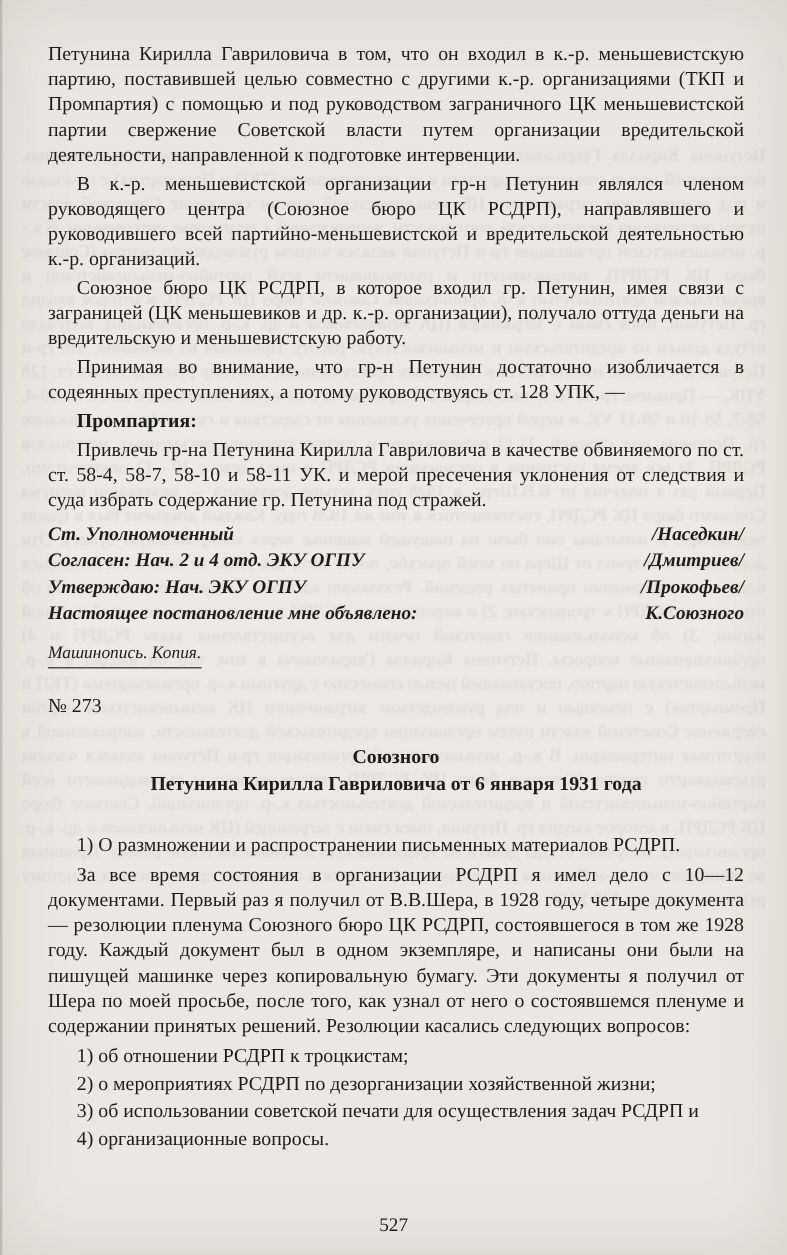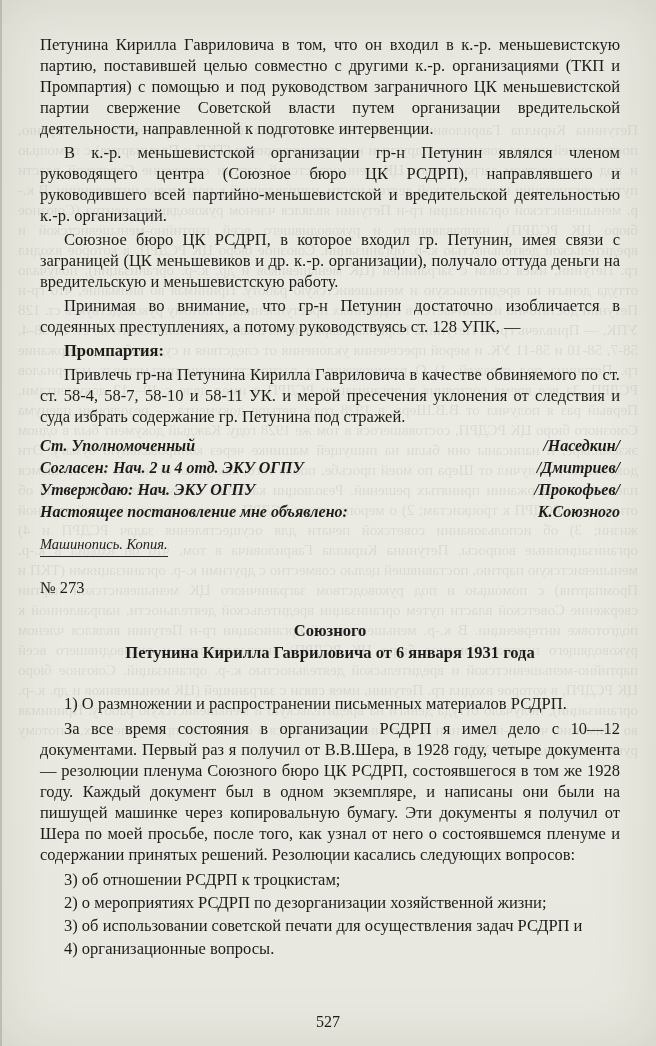--- a/index.html
+++ b/index.html
@@ -161,7 +161,7 @@
       <p class="body-par">За все время состояния в организации РСДРП я имел дело с 10—12 документами. Первый раз я получил от В.В.Шера, в 1928 году, четыре документа — резолюции пленума Союзного бюро ЦК РСДРП, состоявшегося в том же 1928 году. Каждый документ был в одном экземпляре, и написаны они были на пишущей машинке через копировальную бумагу. Эти документы я получил от Шера по моей просьбе, после того, как узнал от него о состоявшемся пленуме и содержании принятых решений. Резолюции касались следующих вопросов:</p>
 
       <div class="list">
-        <p class="body-par">3) об отношении РСДРП к троцкистам;</p>
+        <p class="body-par">1) об отношении РСДРП к троцкистам;</p>
         <p class="body-par">2) о мероприятиях РСДРП по дезорганизации хозяйственной жизни;</p>
         <p class="body-par">3) об использовании советской печати для осуществления задач РСДРП и</p>
         <p class="body-par">4) организационные вопросы.</p>

